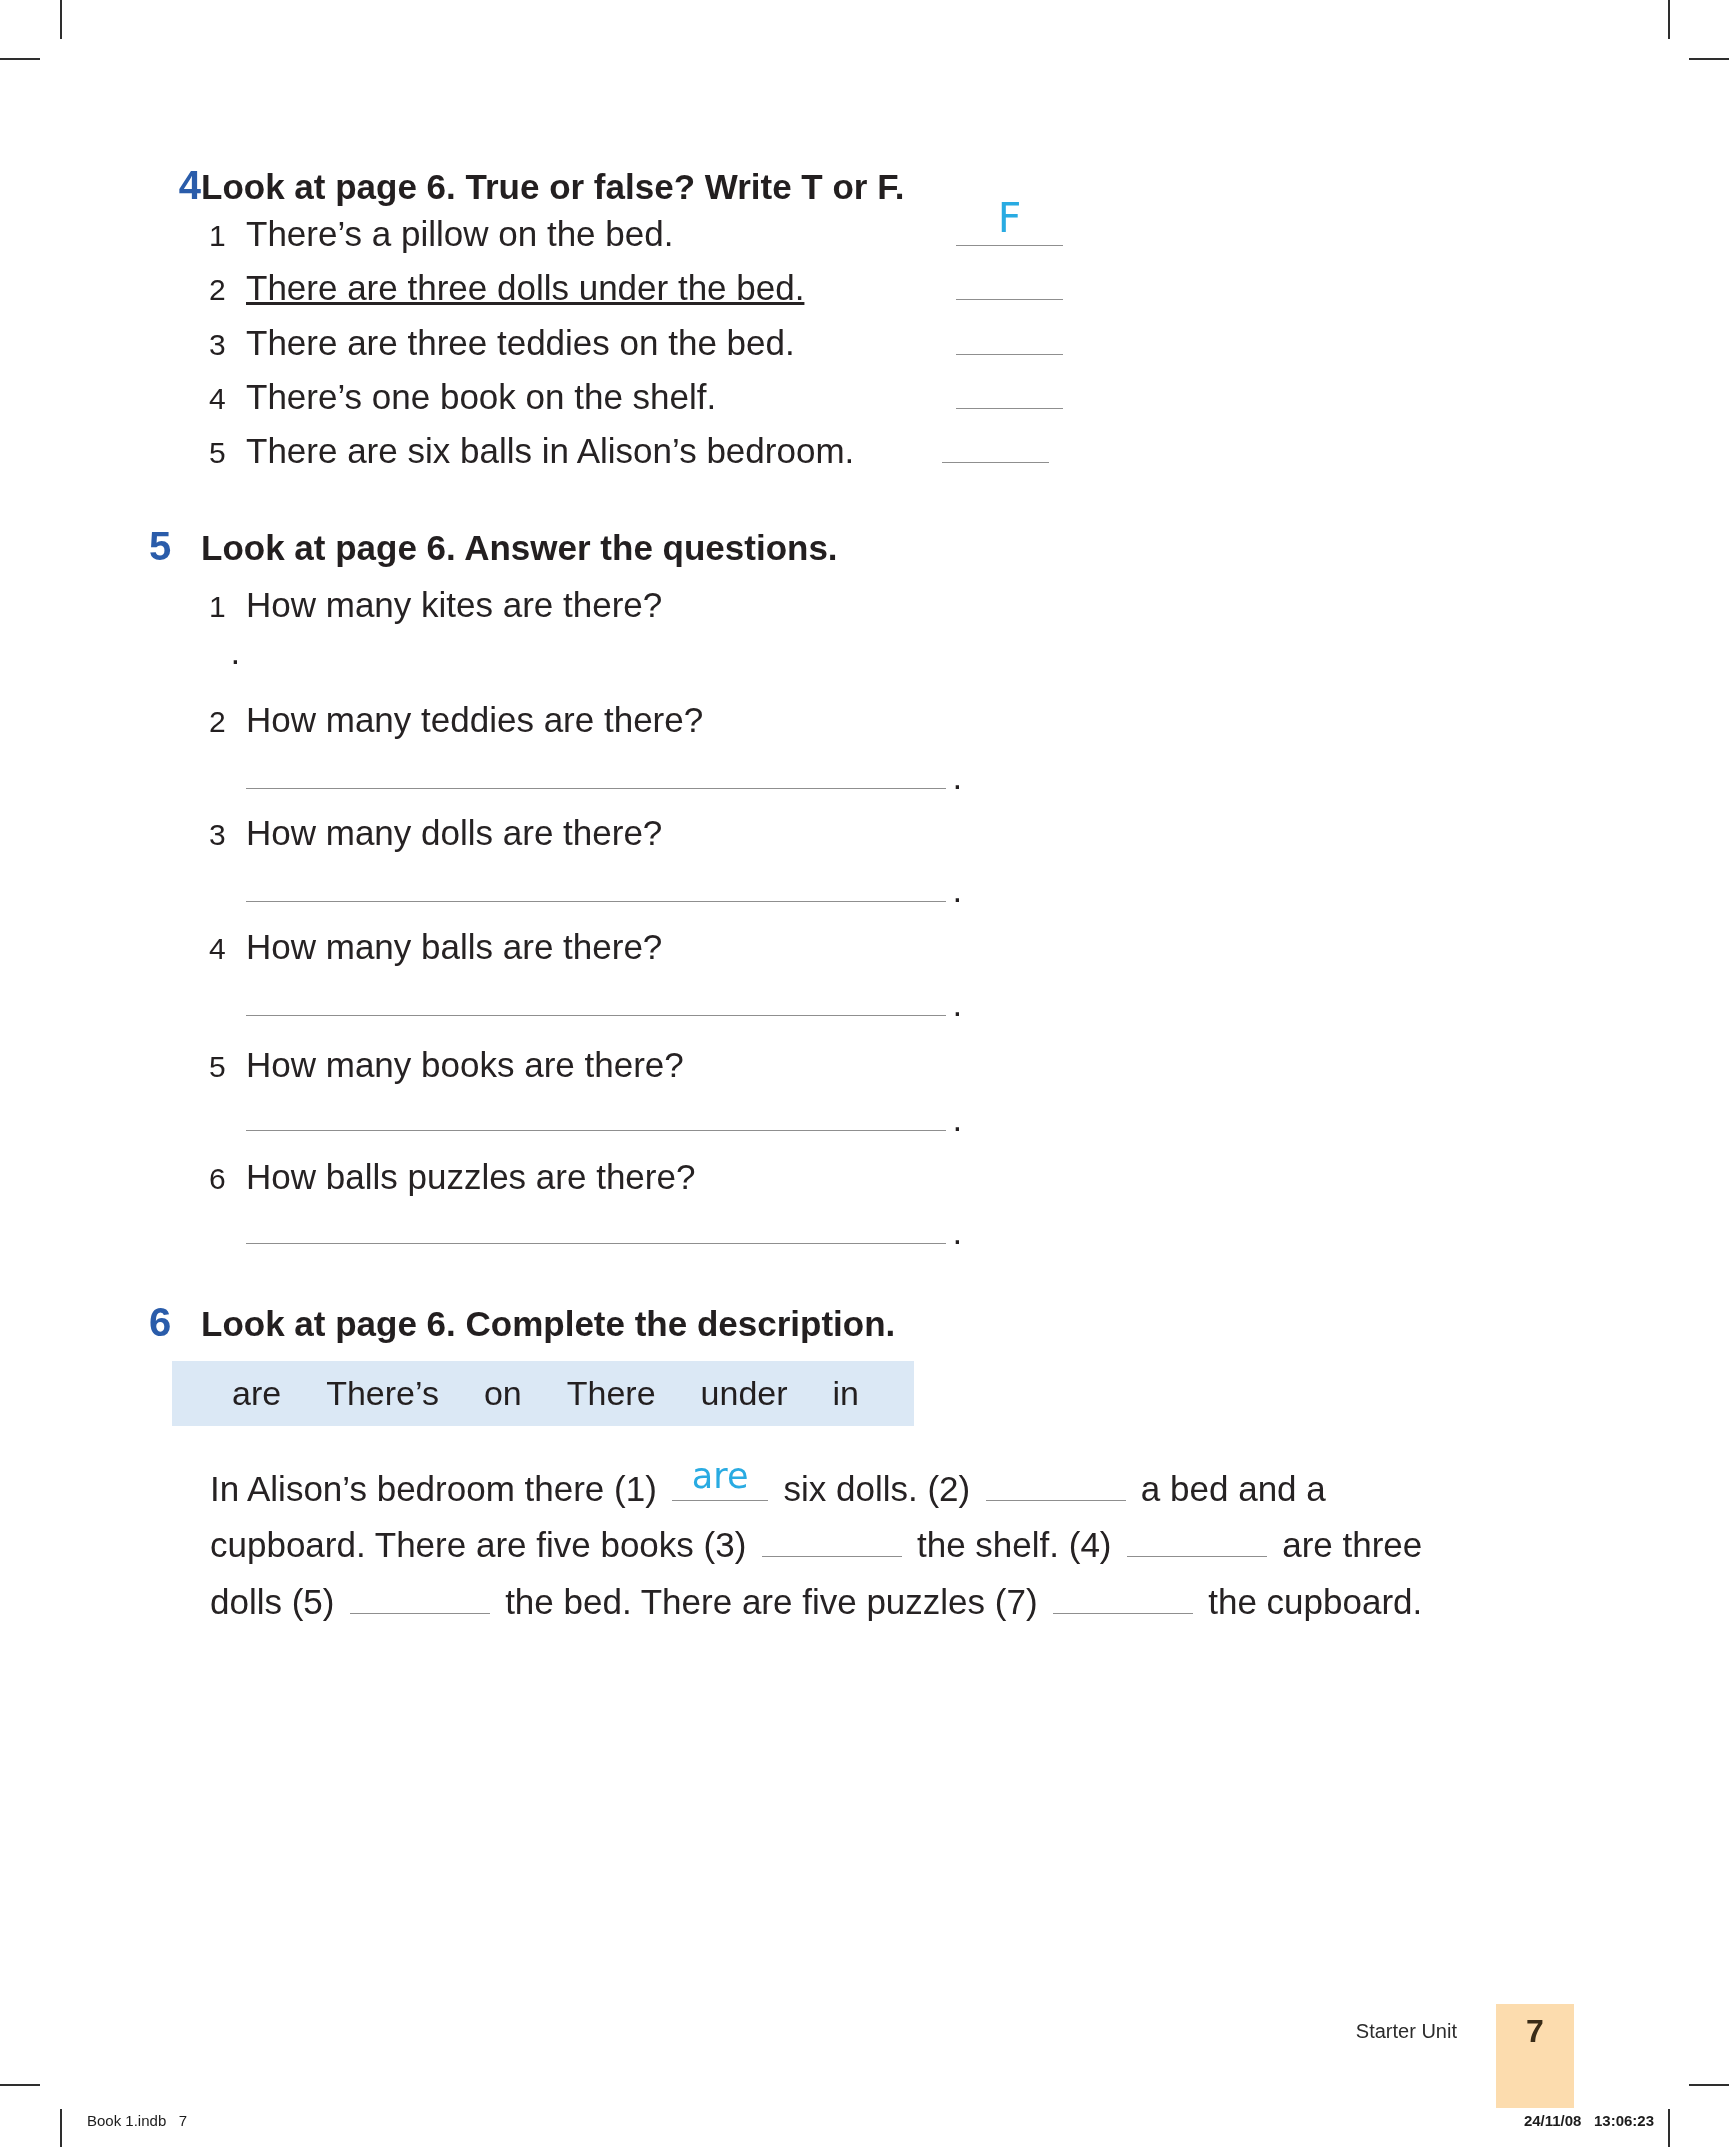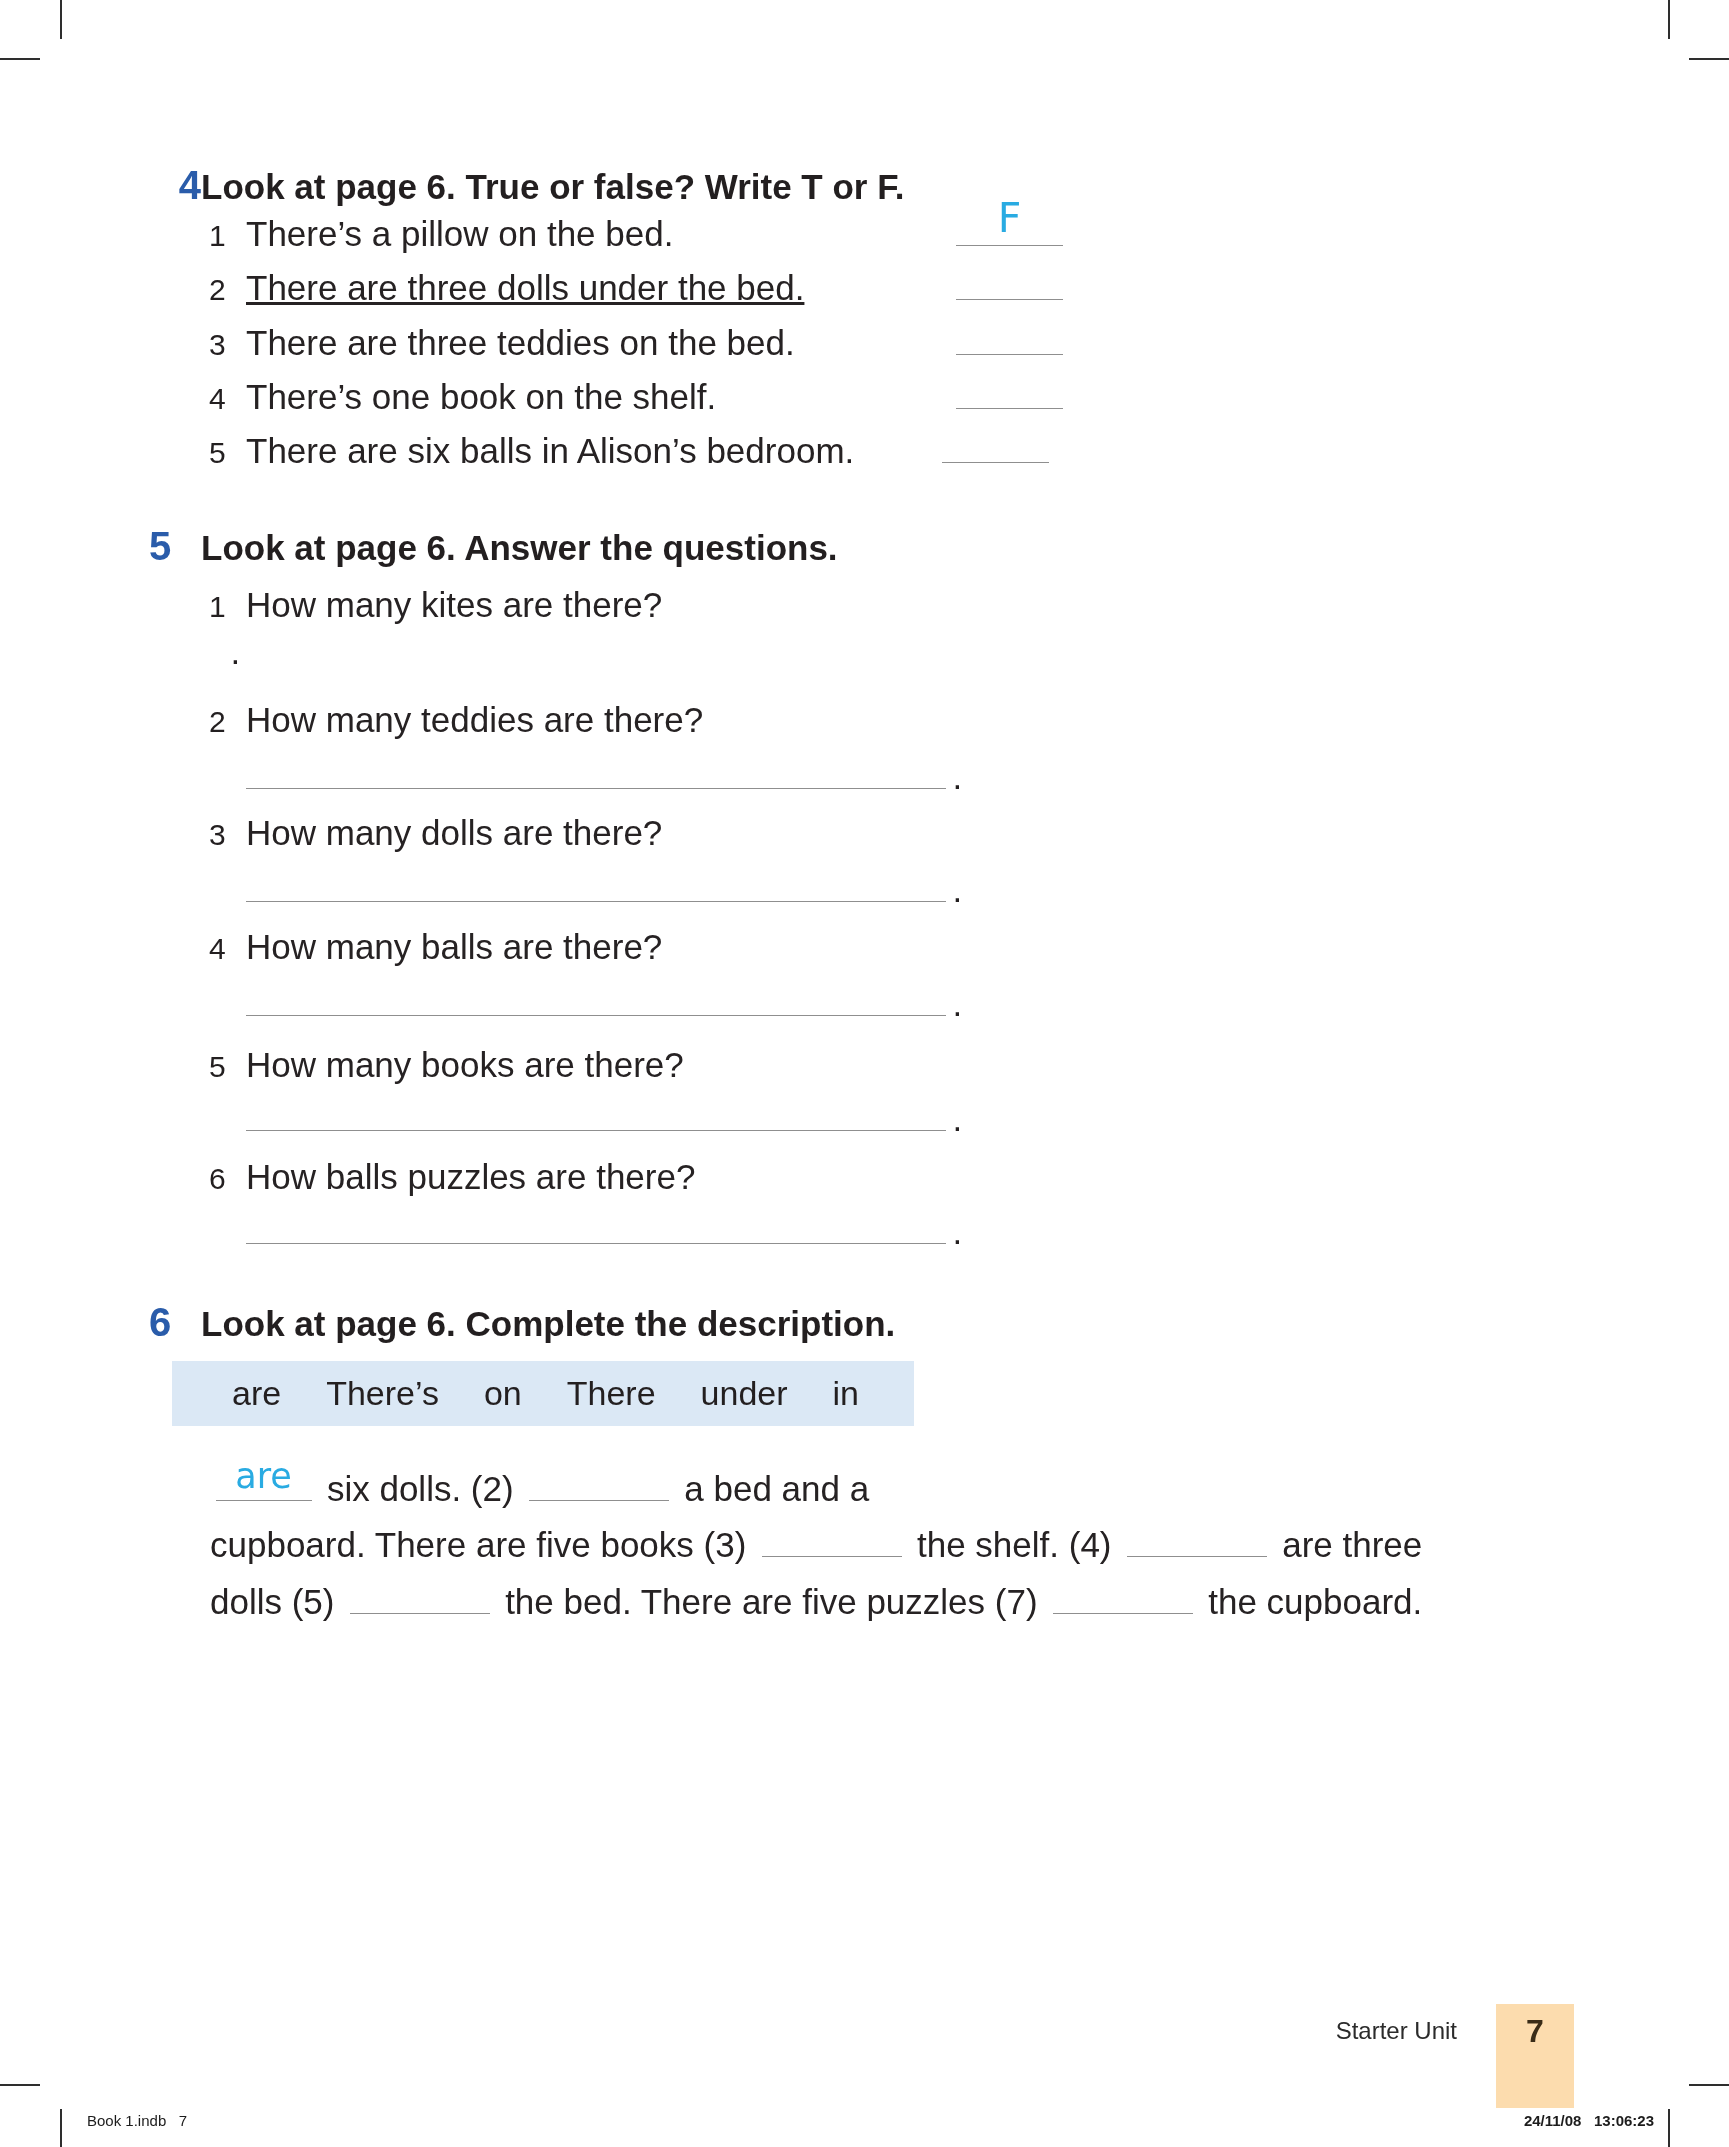--- a/index.html
+++ b/index.html
@@ -148,6 +148,7 @@
 </div>
 
 <div class="pline" style="top:1461px;">
+  <span>In Alison’s bedroom there (1)</span>
   <span class="pblank" style="width:96px;"><span class="hand hand-are">are</span></span>
   <span>six dolls. (2)</span>
   <span class="pblank" style="width:140px;"></span>

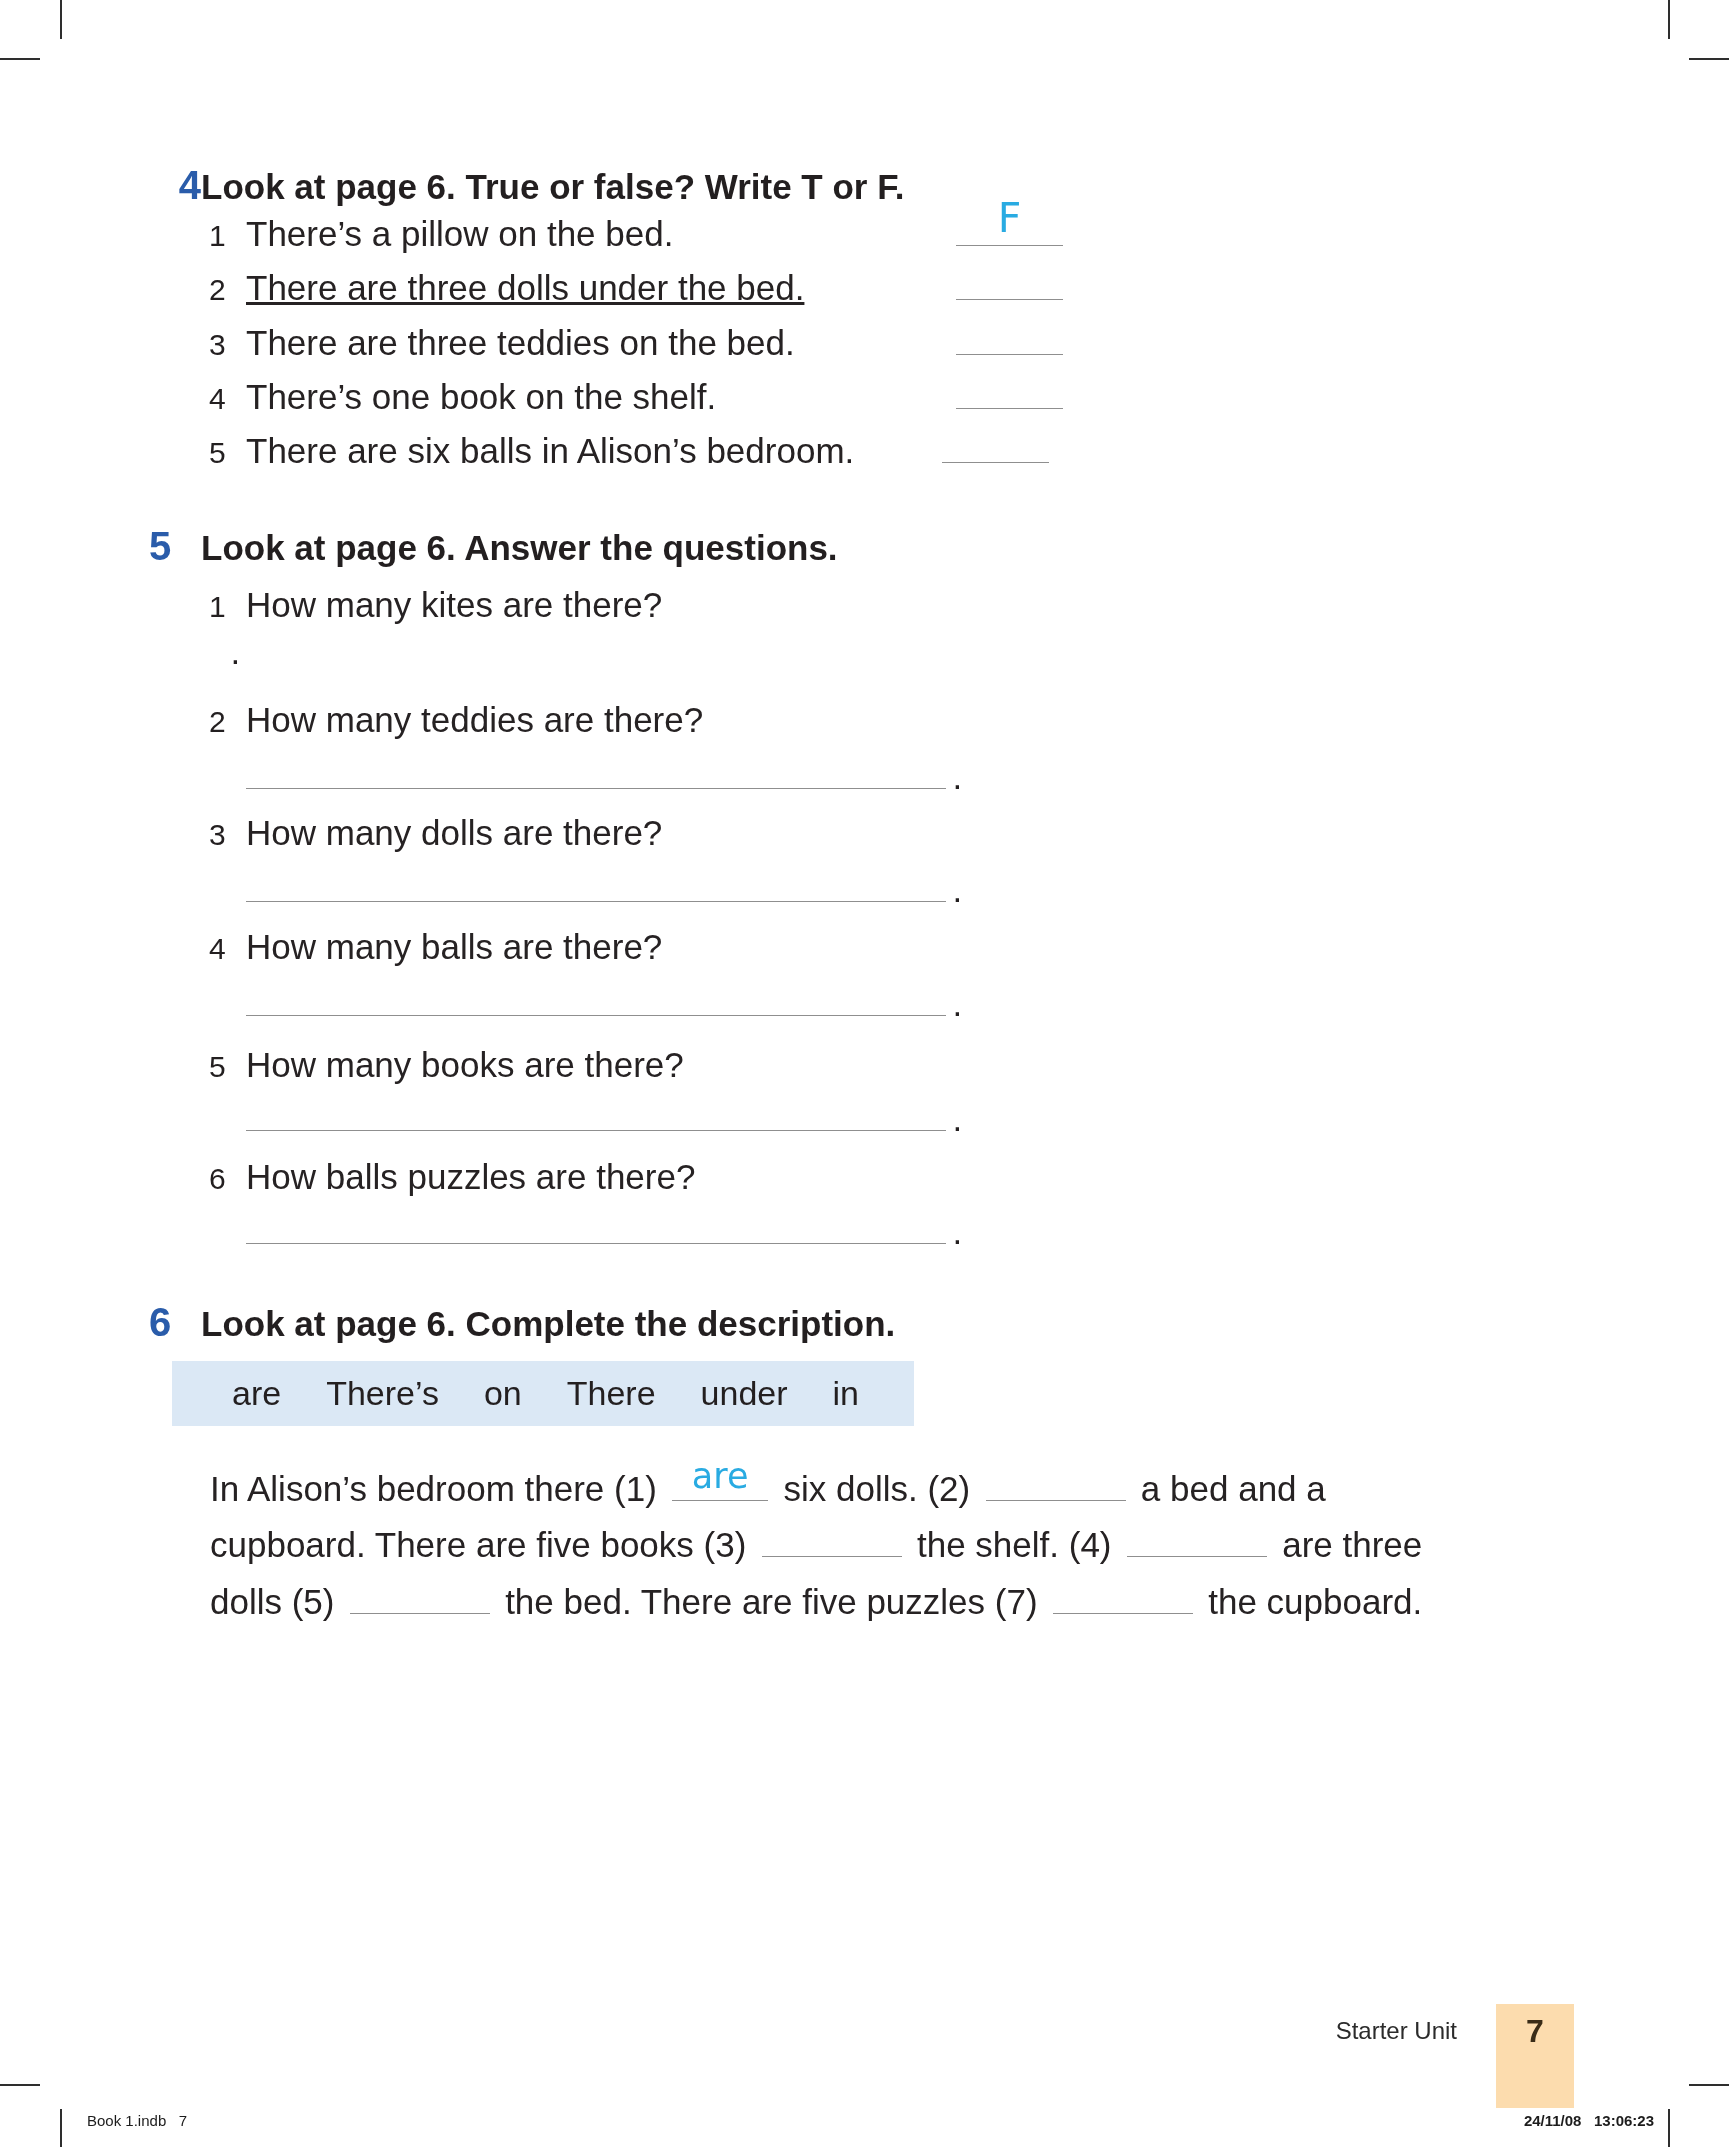--- a/index.html
+++ b/index.html
@@ -34,7 +34,7 @@
     margin:0 5.6px;vertical-align:baseline;}
   
   .starter{position:absolute;left:1177px;top:2014px;width:280px;text-align:right;
-    font-size:24px;line-height:34px;color:#2b2b2b;}
+    font-size:20px;line-height:34px;color:#2b2b2b;}
   .pagebox{position:absolute;left:1496px;top:2004px;width:78px;height:104px;background:#fcdcae;
     text-align:center;}
   .pagebox span{display:inline-block;margin-top:9.3px;font-size:32px;font-weight:bold;color:#3a2c17;}

